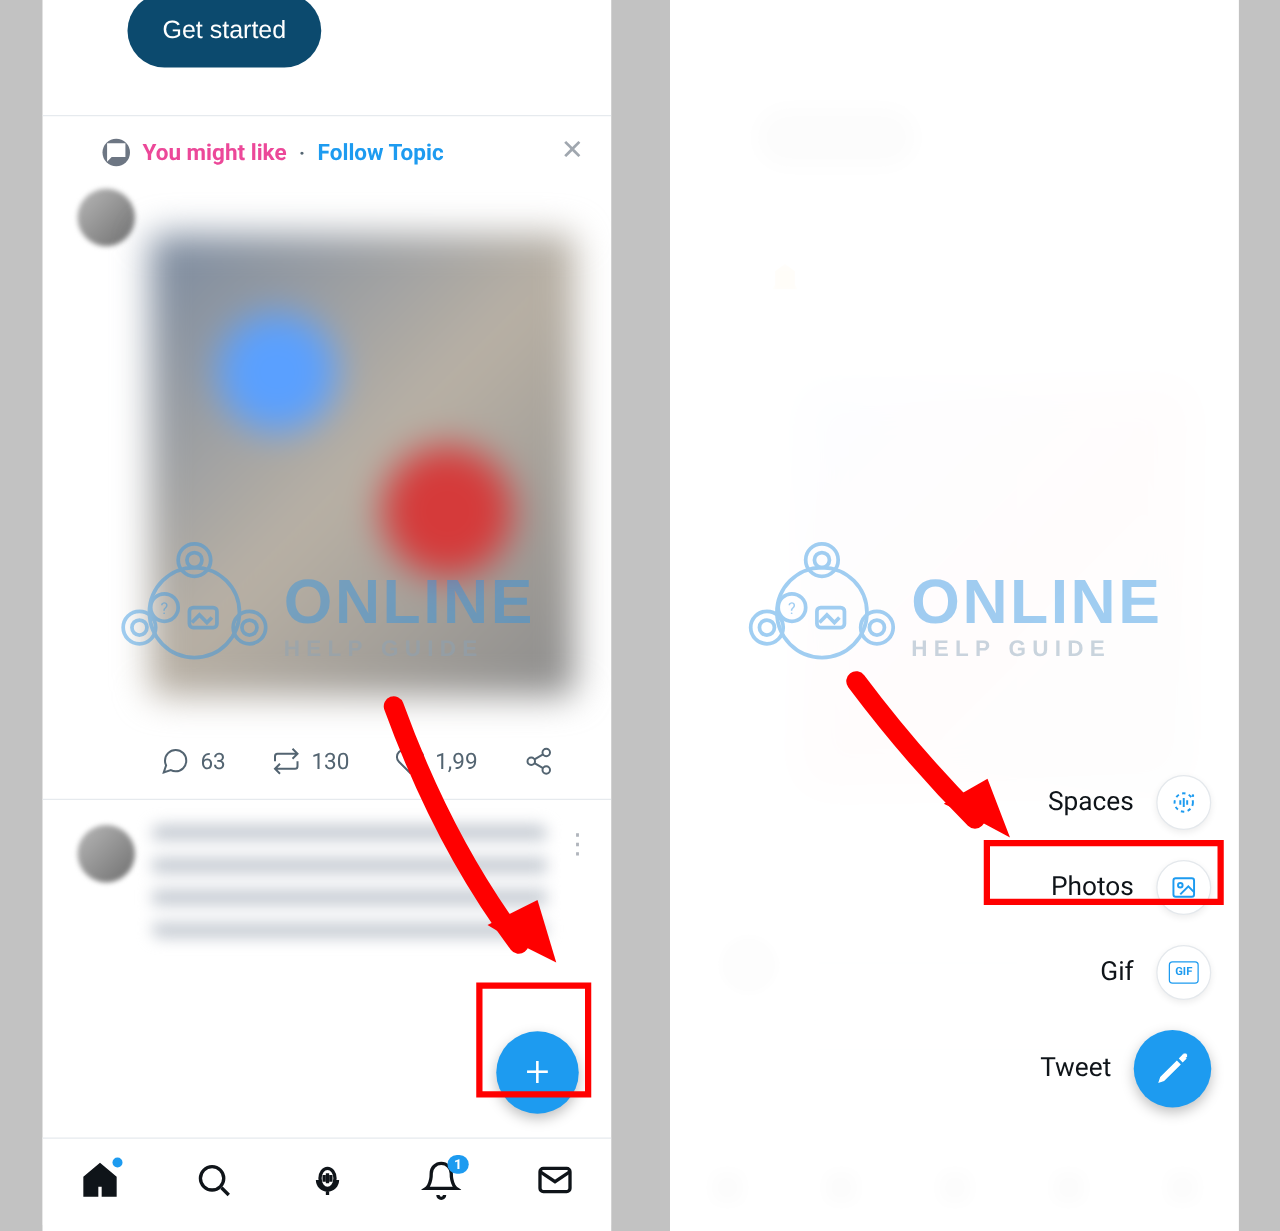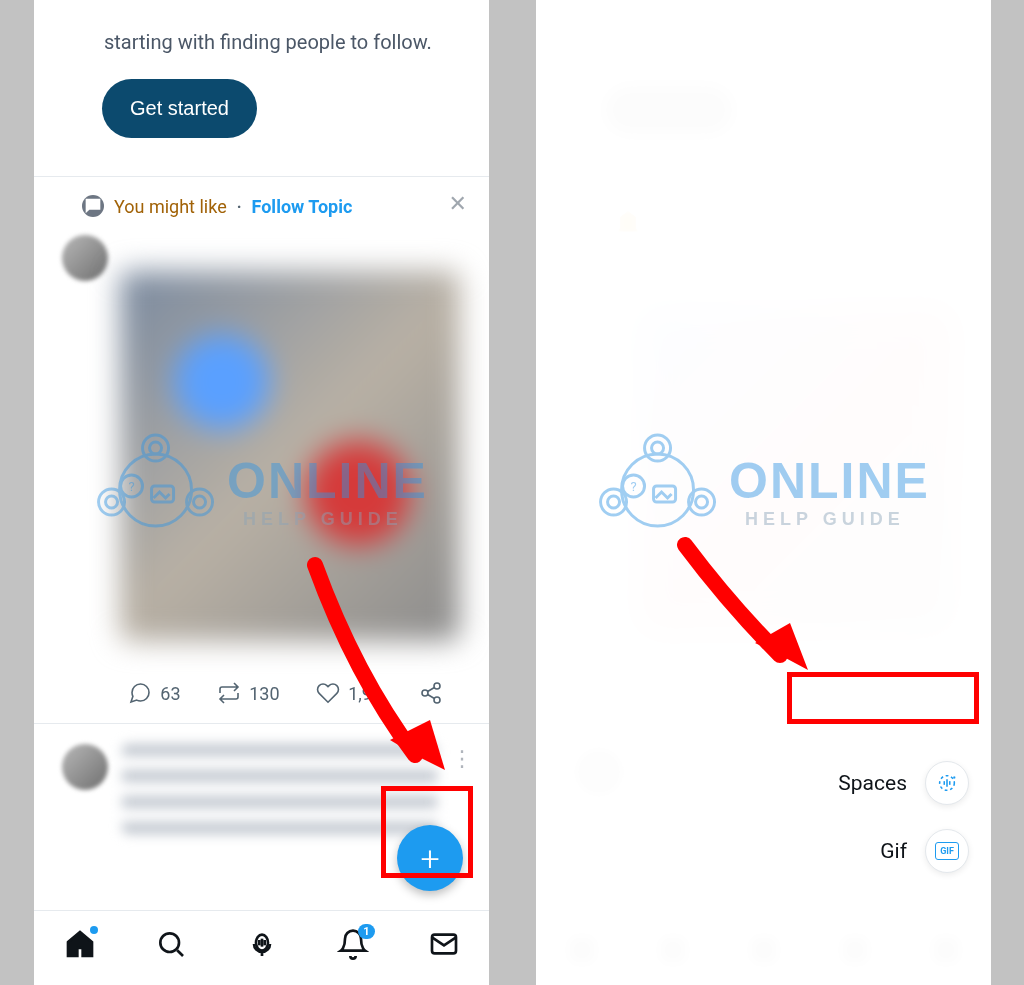--- a/index.html
+++ b/index.html
@@ -273,7 +273,6 @@
 <body>
 
 <div class="phone phone-left">
-  <div class="intro-text">starting with finding people to follow.</div>
   <button class="get-started">Get started</button>
   <div class="divider"></div>
 

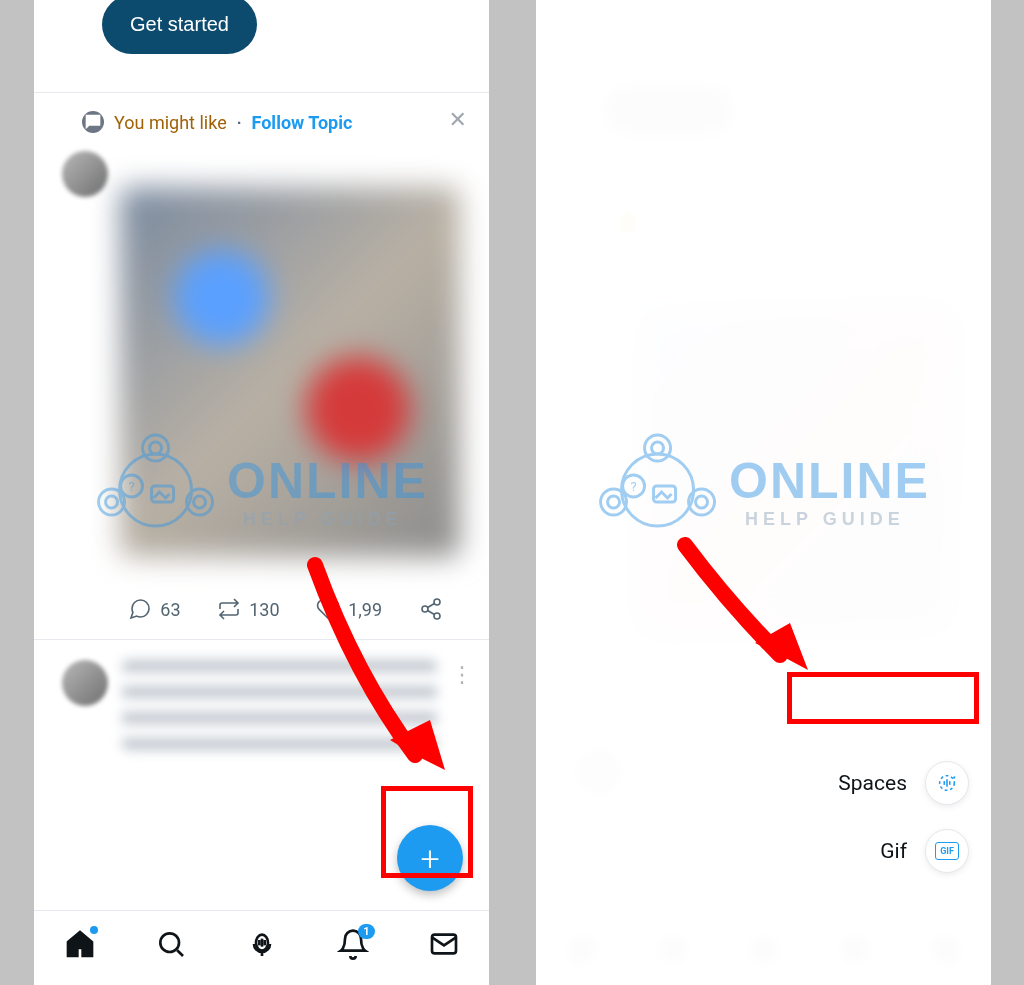--- a/index.html
+++ b/index.html
@@ -54,7 +54,7 @@
     display: flex; align-items: center; justify-content: center;
     color: #fff; font-size: 12px;
   }
-  .yml { font-weight: 400; font-size: 18px; color: #a16207; }
+  .yml { font-weight: 700; font-size: 18px; color: #ec4899; }
   .ft  { font-weight: 700; font-size: 18px; color: #1d9bf0; }
   .dot { color: #536471; font-weight: 700; }
   .close-x {

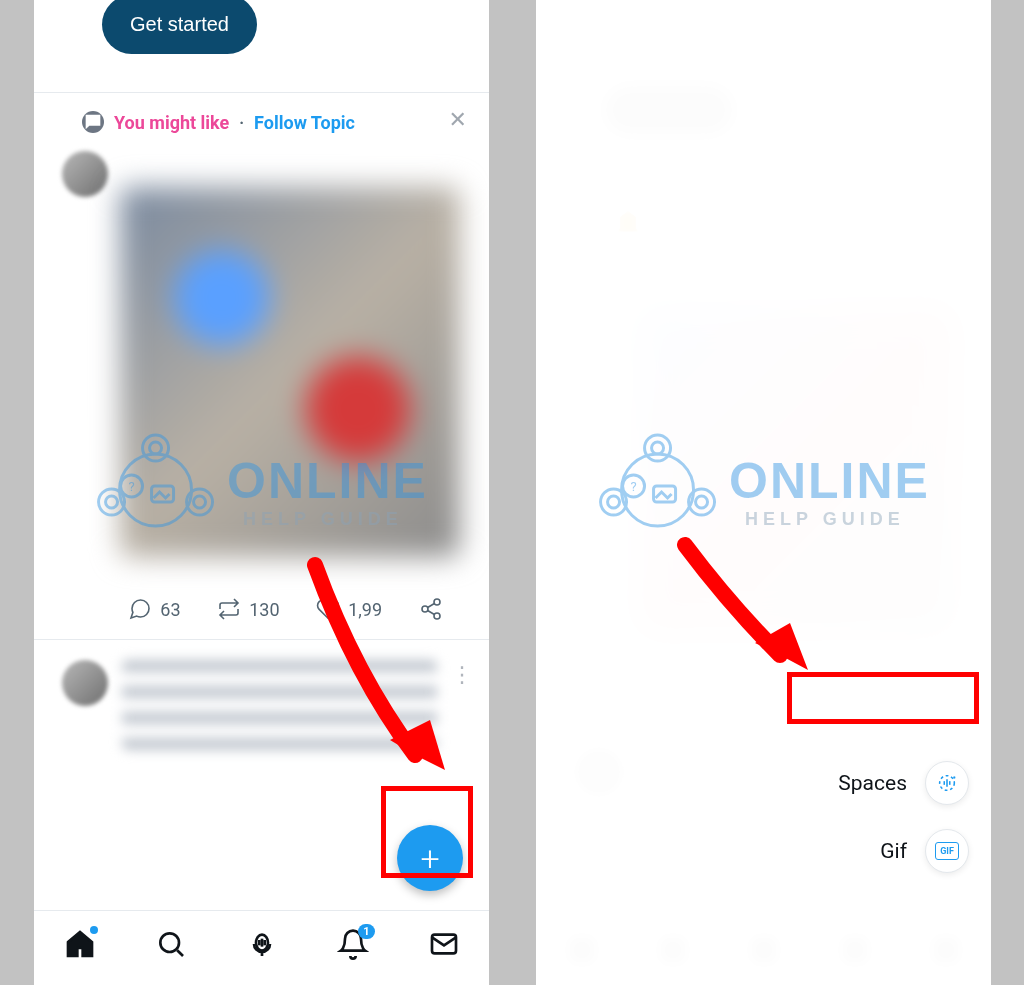--- a/index.html
+++ b/index.html
@@ -254,7 +254,6 @@
     letter-spacing: 5px;
     color: #8aa3b8;
     margin-top: 4px;
-    margin-left: 16px;
   }
 
   

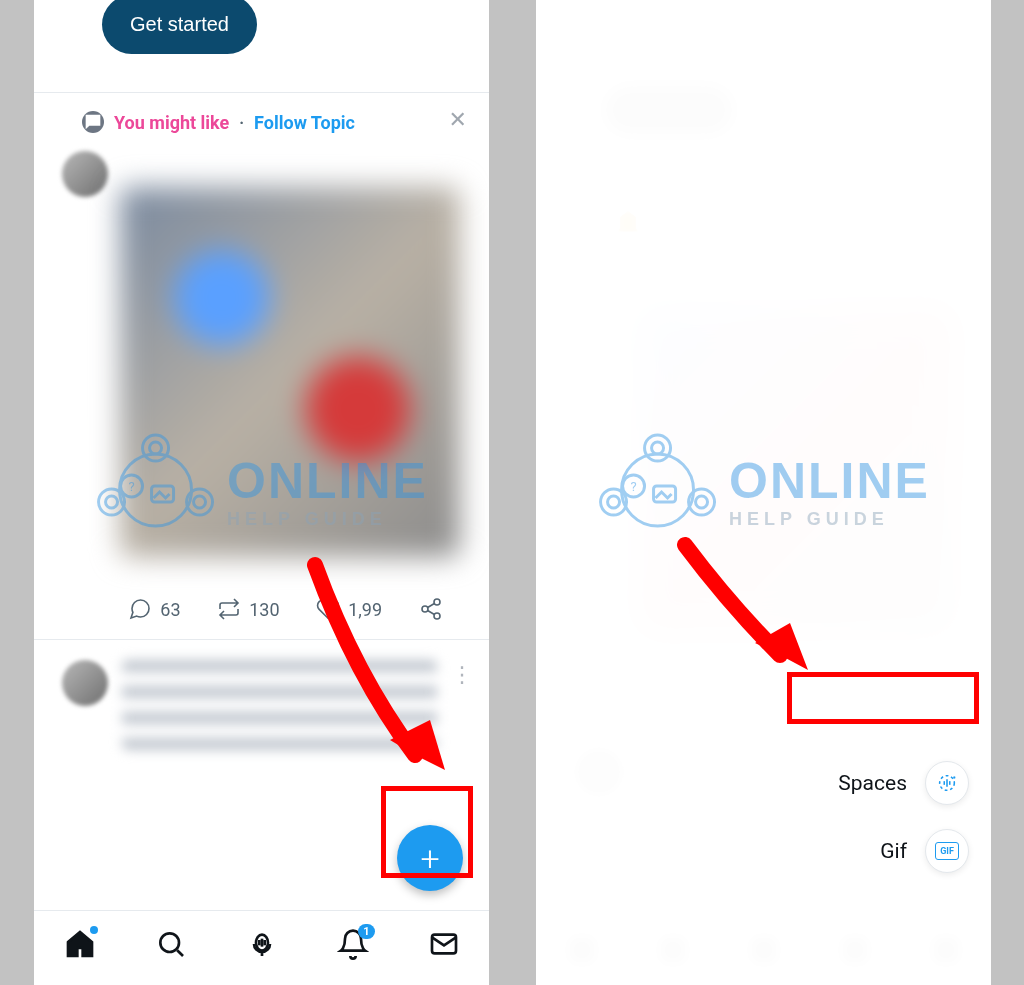--- a/index.html
+++ b/index.html
@@ -192,7 +192,7 @@
   .compose-menu {
     position: absolute;
     right: 22px;
-    bottom: 112px;
+    bottom: 99px;
     z-index: 2;
     display: flex;
     flex-direction: column;

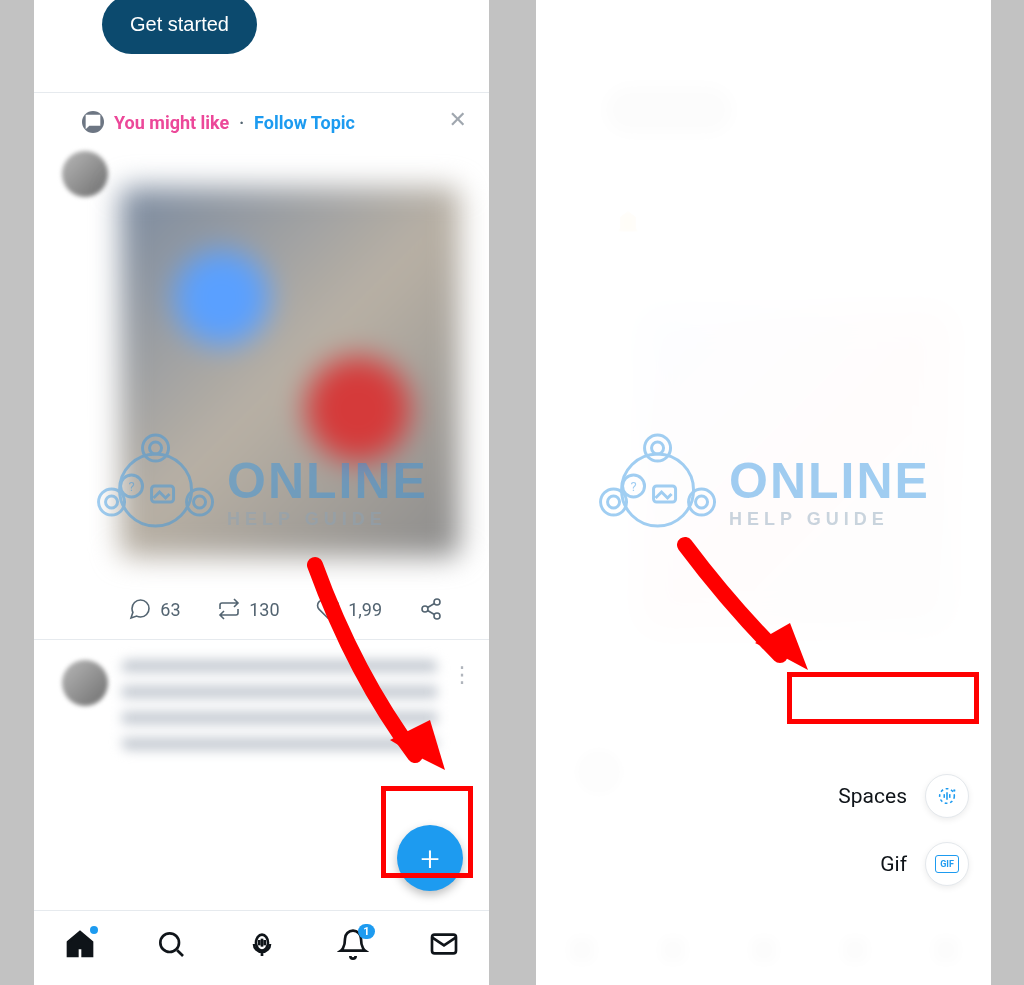--- a/index.html
+++ b/index.html
@@ -423,6 +423,16 @@
       </span>
     </div>
     <div class="menu-row">
+      <span class="menu-label">Photos</span>
+      <span class="menu-icon">
+        <svg viewBox="0 0 24 24">
+            <rect x="3" y="4" width="18" height="16" rx="2"></rect>
+            <circle cx="9" cy="10" r="2"></circle>
+            <polyline points="21,16 16,11 9,18"></polyline>
+          </svg>
+      </span>
+    </div>
+    <div class="menu-row">
       <span class="menu-label">Gif</span>
       <span class="menu-icon">
         <span class="gif-box">GIF</span>

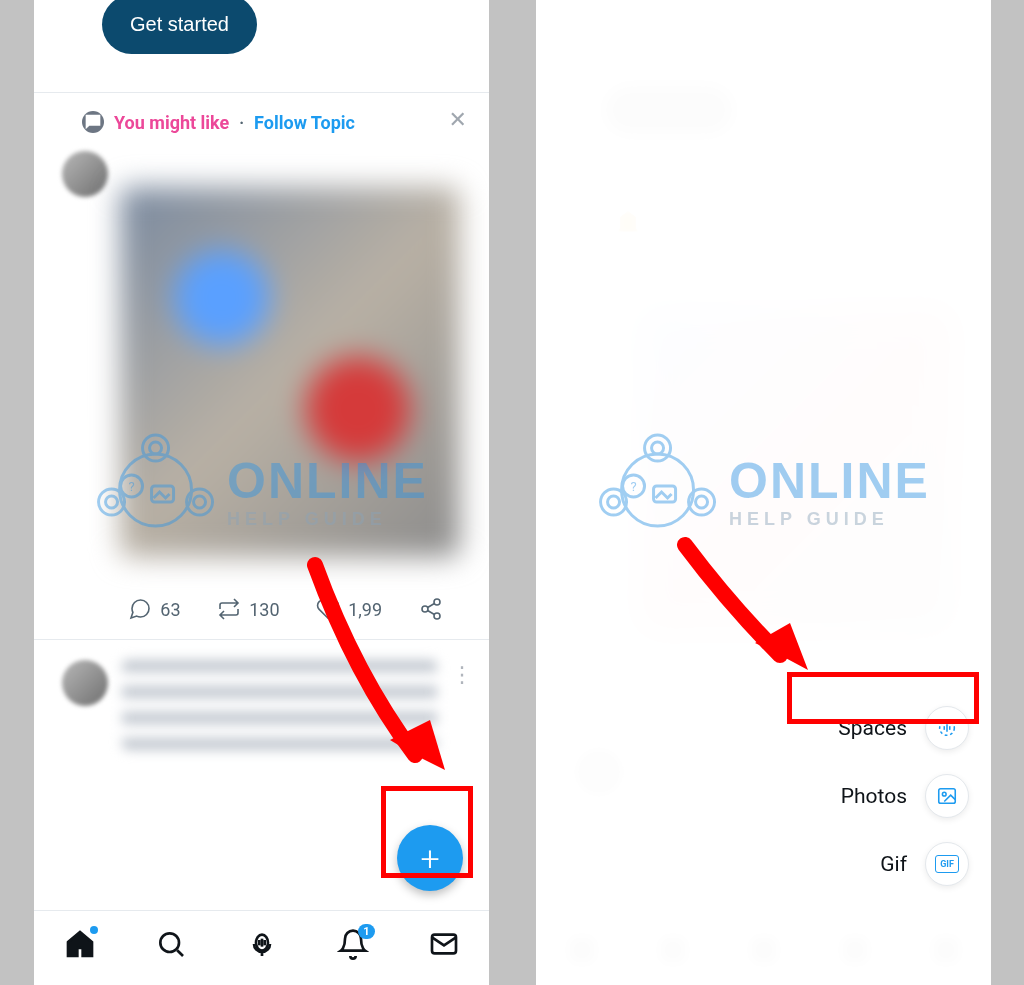--- a/index.html
+++ b/index.html
@@ -438,6 +438,16 @@
         <span class="gif-box">GIF</span>
       </span>
     </div>
+    <div class="menu-row">
+      <span class="menu-label">Tweet</span>
+      <span class="tweet-fab">
+        <svg viewBox="0 0 24 24">
+            <path d="M3 21l3-1 11-11-2-2L4 18l-1 3zM17 5l2 2 2-2-2-2-2 2z"></path>
+            <line x1="19" y1="3" x2="22" y2="3" stroke-width="2"></line>
+            <line x1="20.5" y1="1.5" x2="20.5" y2="4.5" stroke-width="2"></line>
+          </svg>
+      </span>
+    </div>
   </div>
 
   <div class="watermark">

